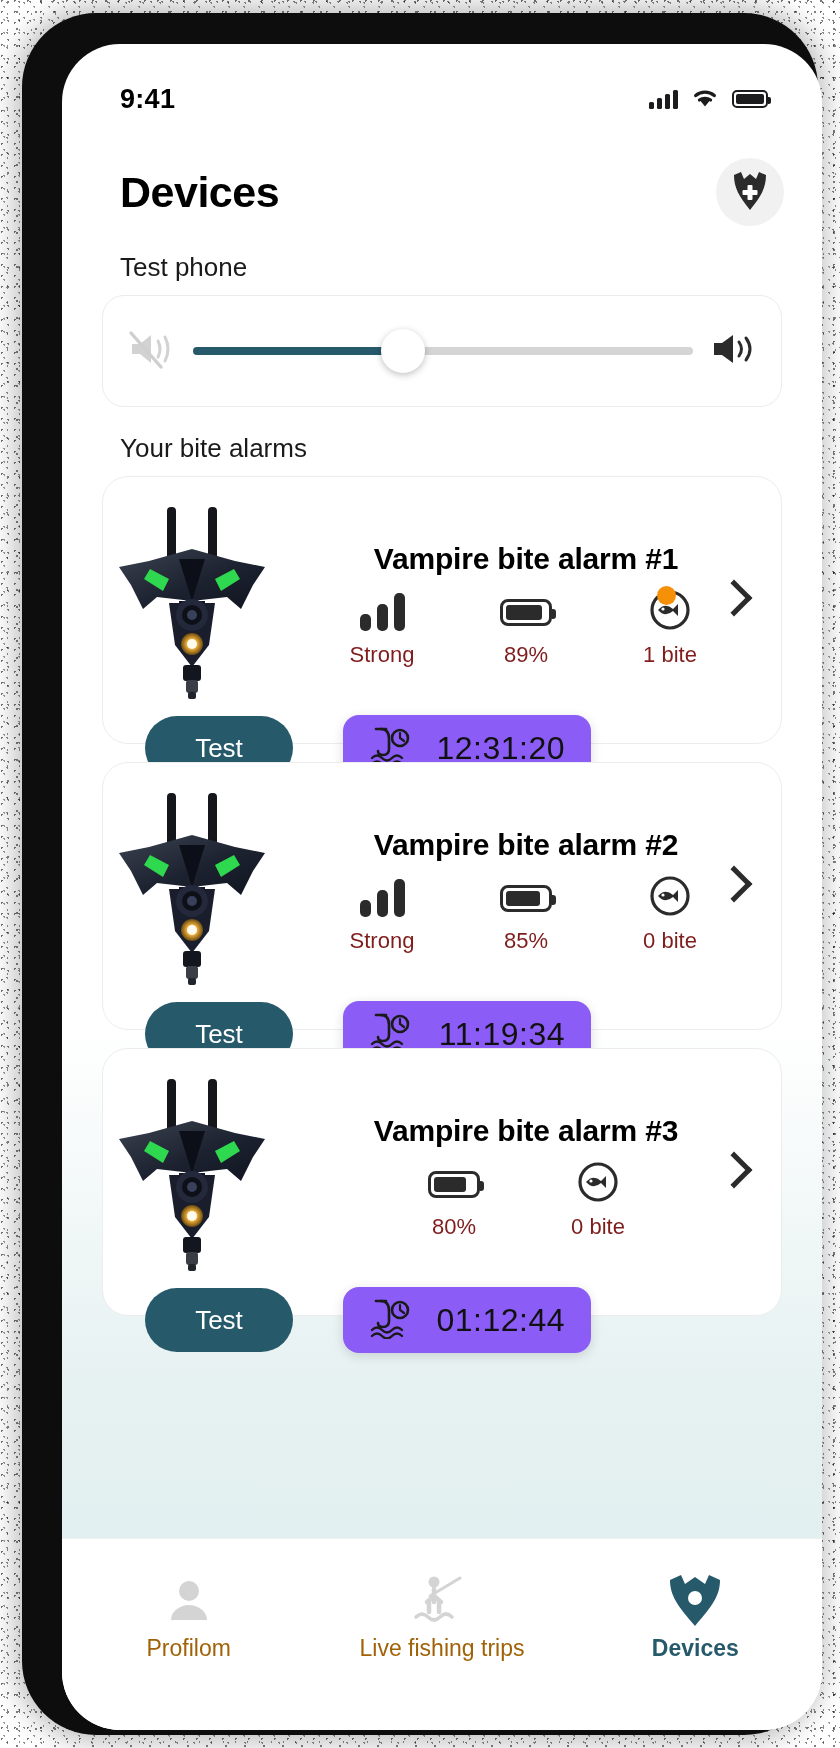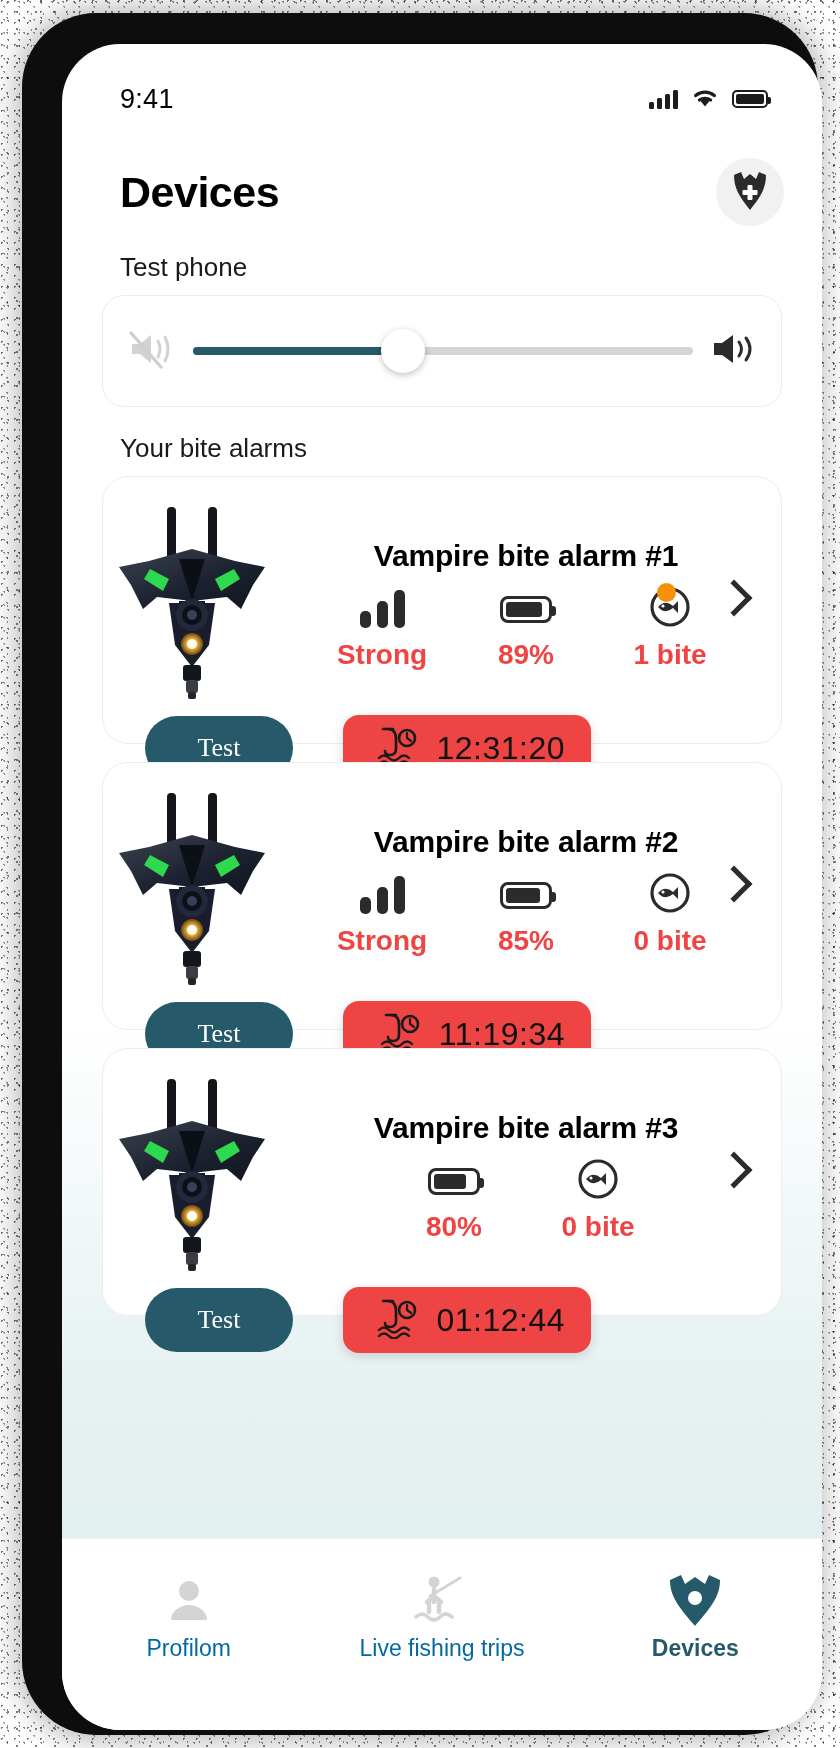--- a/index.html
+++ b/index.html
@@ -49,7 +49,7 @@
     justify-content: space-between;
     padding: 18px 54px 0 58px;
   }
-  .clock { font-size: 27px; font-weight: 400; color: #000; letter-spacing: .3px; }
+  .clock { font-size: 27px; font-weight: 700; color: #000; letter-spacing: .3px; }
   .status-icons { display: flex; align-items: center; gap: 13px; }
   .sig { display: flex; align-items: flex-end; gap: 3px; height: 20px; }
   .sig i { width: 5px; background: #1c1c1e; border-radius: 1.5px; display: block; }

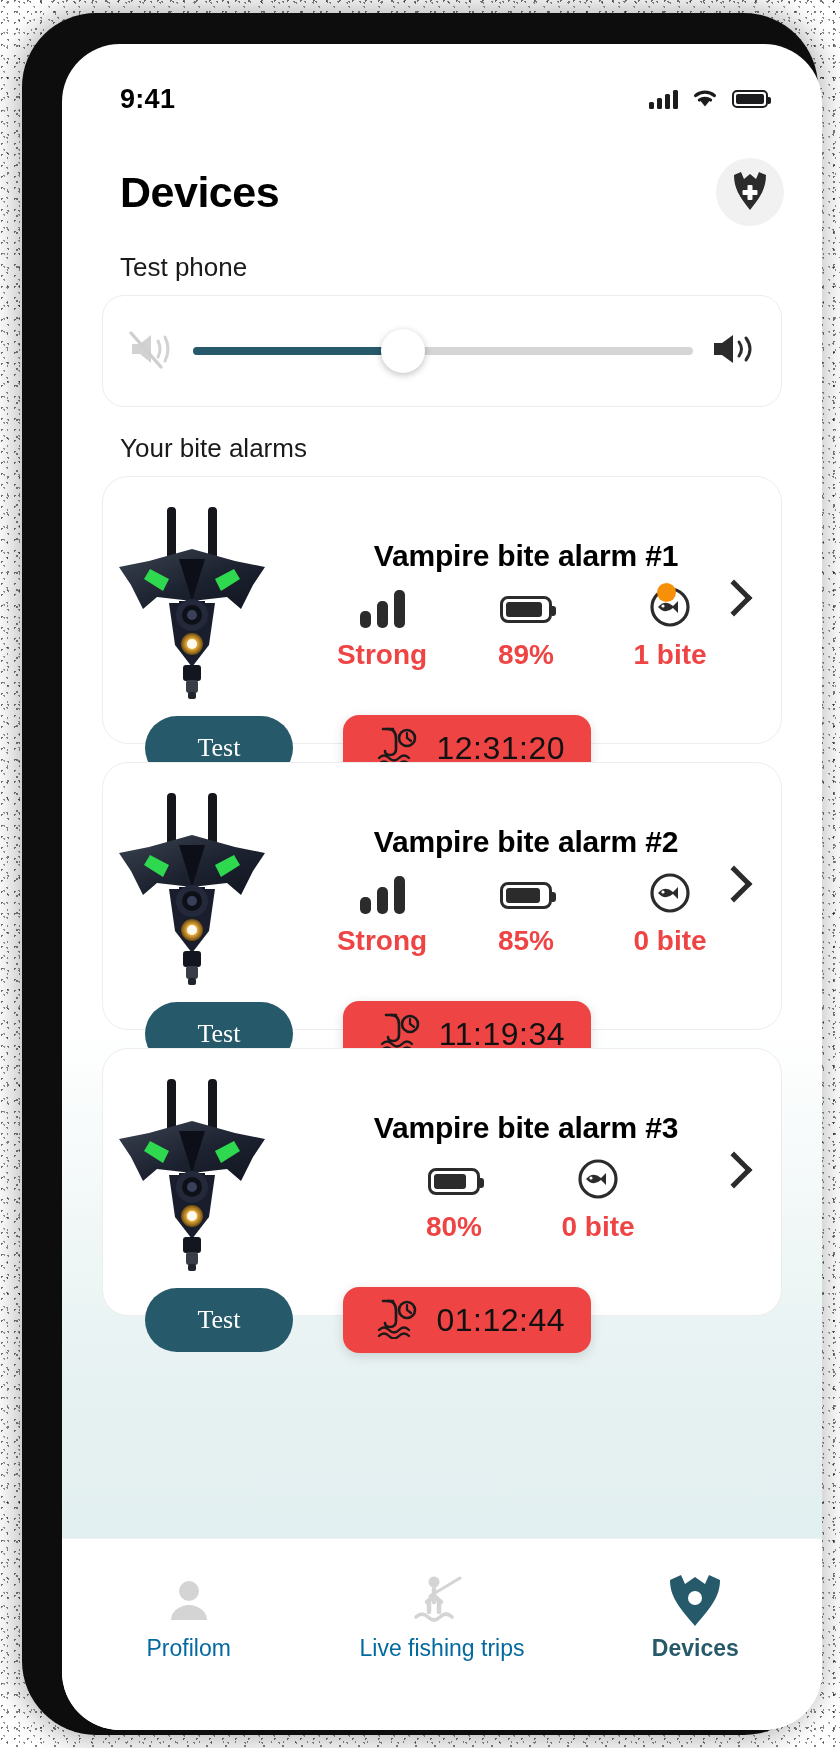--- a/index.html
+++ b/index.html
@@ -138,7 +138,7 @@
   .stats { display:flex; justify-content: center; gap: 36px; padding-top: 6px; }
   .stat { width: 108px; text-align: center; }
   .stat-ico { height: 48px; display:flex; align-items:center; justify-content:center; position: relative;}
-  .stat-lbl { font-size: 28px; color: #ef4444; margin-top: 6px; font-weight: bold; }
+  .stat-lbl { font-size: 22px; color: #7f1d1d; margin-top: 6px; }
 
   .bars { display:flex; align-items:flex-end; gap: 6px; height: 38px; }
   .bars i { width: 11px; border-radius: 5px; display:block; background:#2b2b2b; }

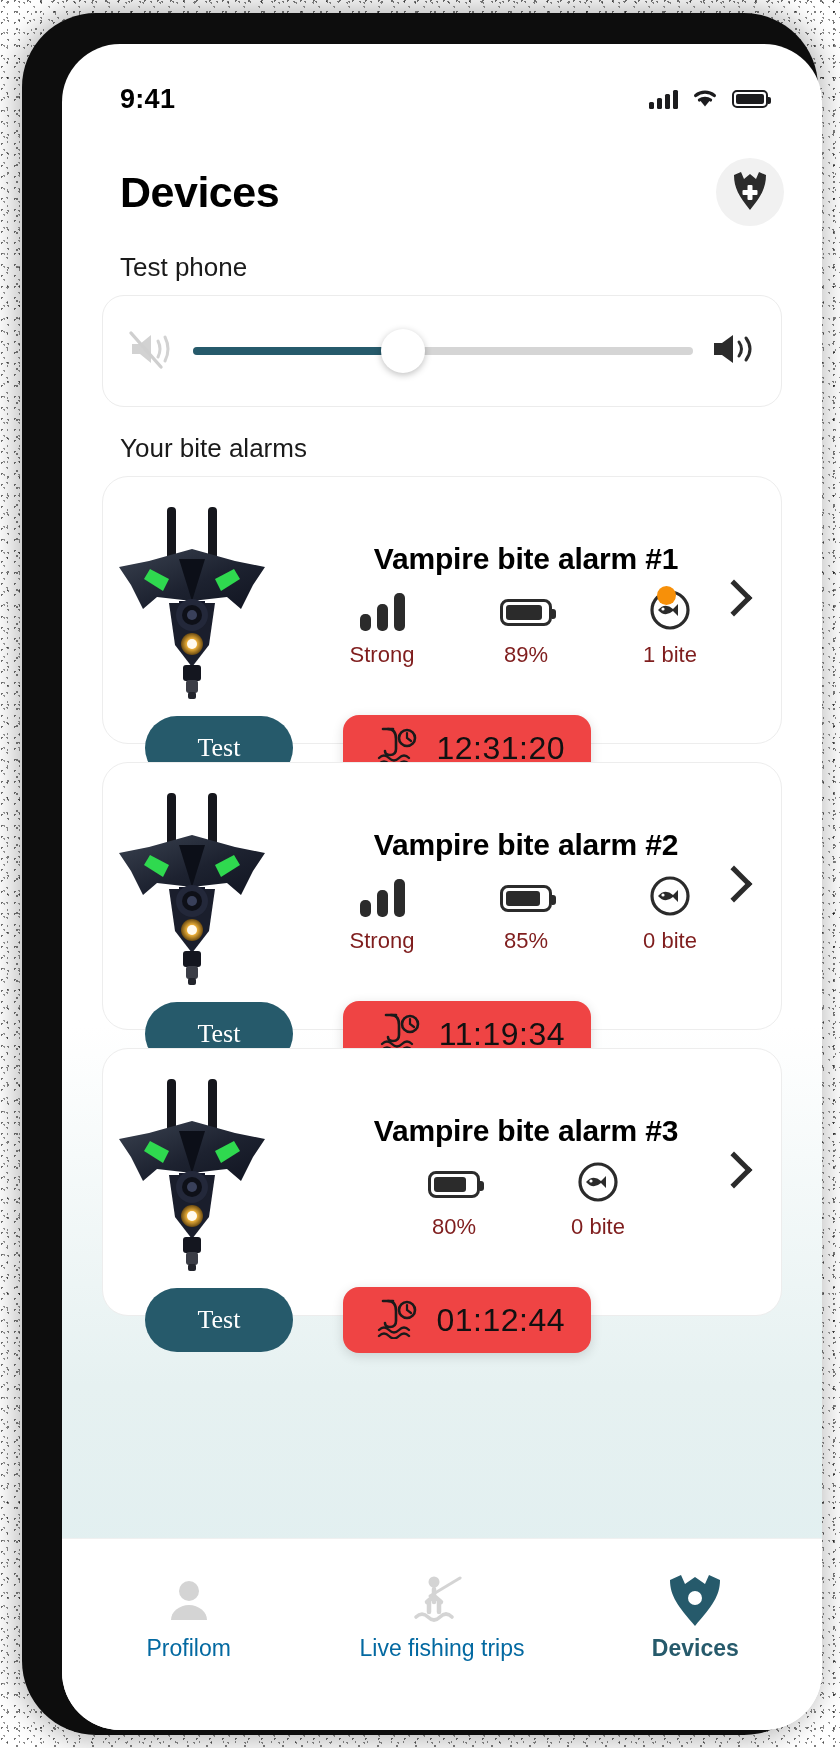--- a/index.html
+++ b/index.html
@@ -174,7 +174,7 @@
     margin-left: 42px;
     width: 148px; height: 64px; border-radius: 32px;
     background: #265a6b; color:#fff; border:none;
-    font-size: 26px; font-family:Liberation Serif, serif;
+    font-size: 26px; font-family:Liberation Sans, sans-serif;
     cursor:pointer;
   }
   .timer-pill {

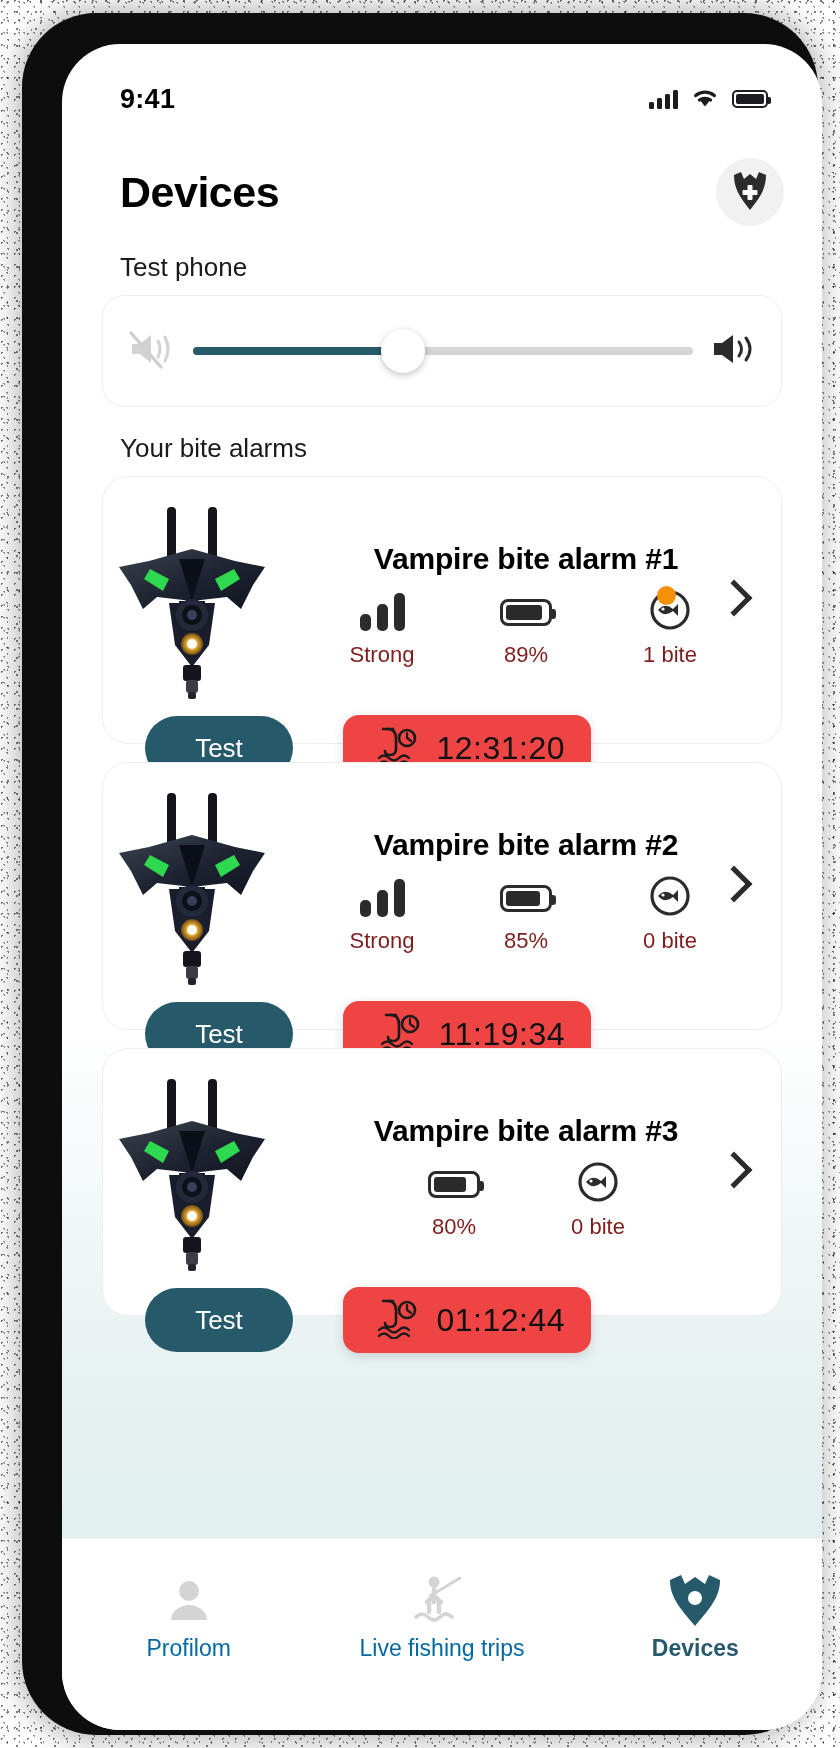--- a/index.html
+++ b/index.html
@@ -180,9 +180,9 @@
   .timer-pill {
     margin-left: 50px;
     height: 66px; min-width: 248px;
-    background:#ef4444; border-radius: 16px;
+    background:#8b5cf6; border-radius: 16px;
     box-shadow: 0 3px 12px rgba(0,0,0,.14);
-    display:flex; align-items:center; justify-content:flex-end; gap: 14px;
+    display:flex; align-items:center; justify-content:space-between; gap: 14px;
     padding: 0 26px;
   }
   .timer-txt { font-size: 32px; font-weight: 500; color:#111; letter-spacing: .5px; }

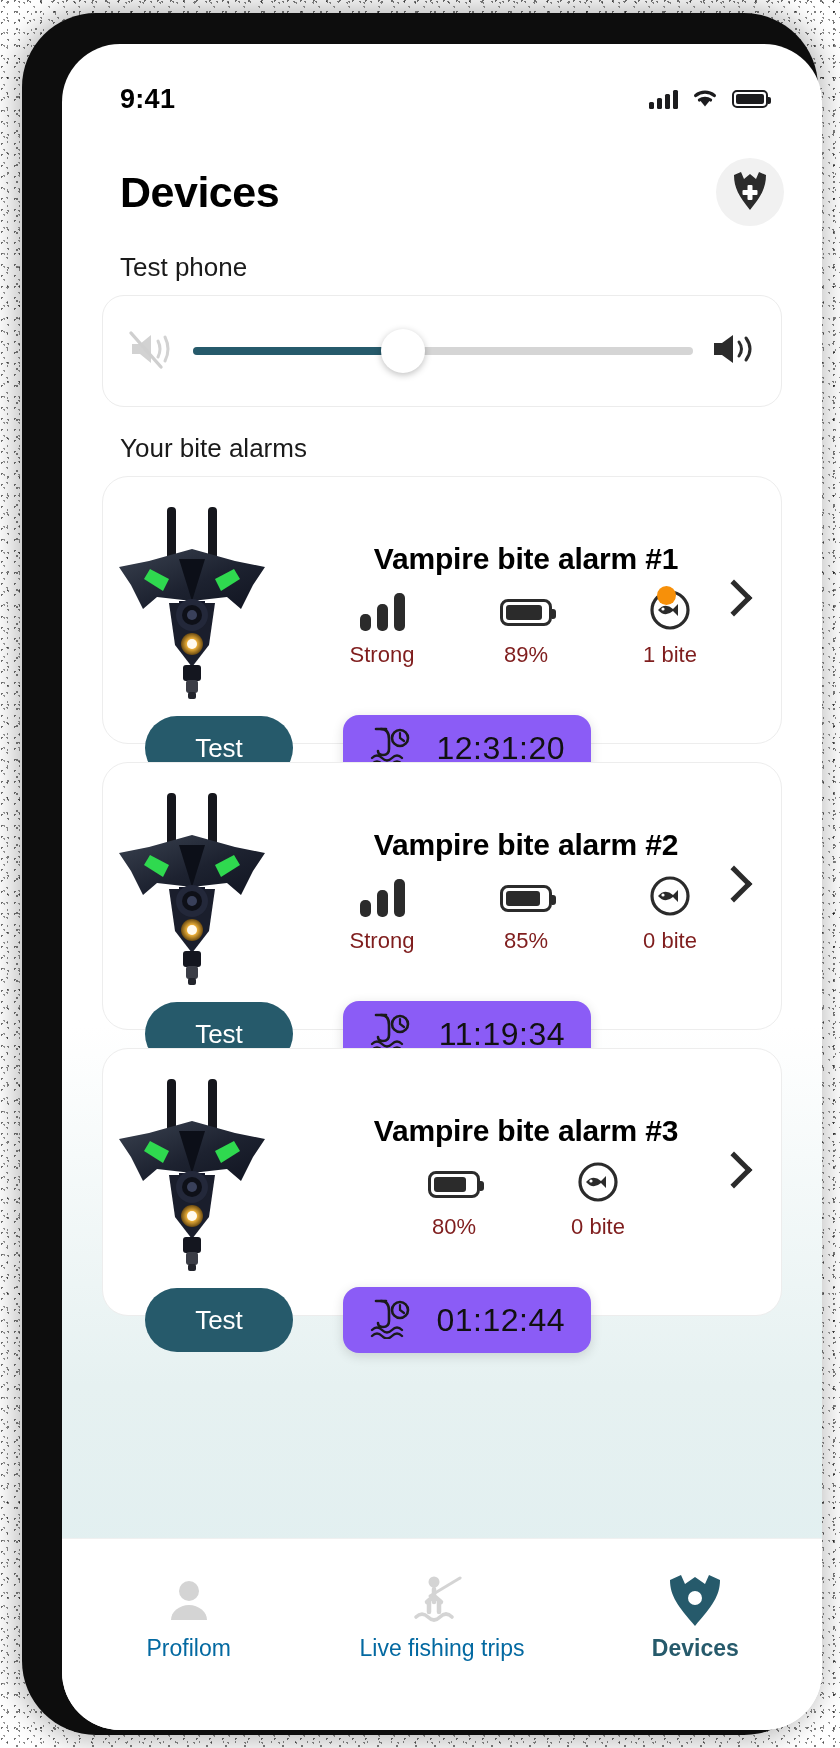--- a/index.html
+++ b/index.html
@@ -196,7 +196,7 @@
   }
   .tab { flex:1; text-align:center; cursor:pointer; }
   .tab-ico { height: 62px; display:flex; align-items:center; justify-content:center; }
-  .tab-lbl { font-size: 23px; color:#0369a1; margin-top: 4px; }
+  .tab-lbl { font-size: 23px; color:#a16207; margin-top: 4px; }
   .tab.active .tab-lbl { color:#265a6b; font-weight:700; }
 </style>
 </head>

